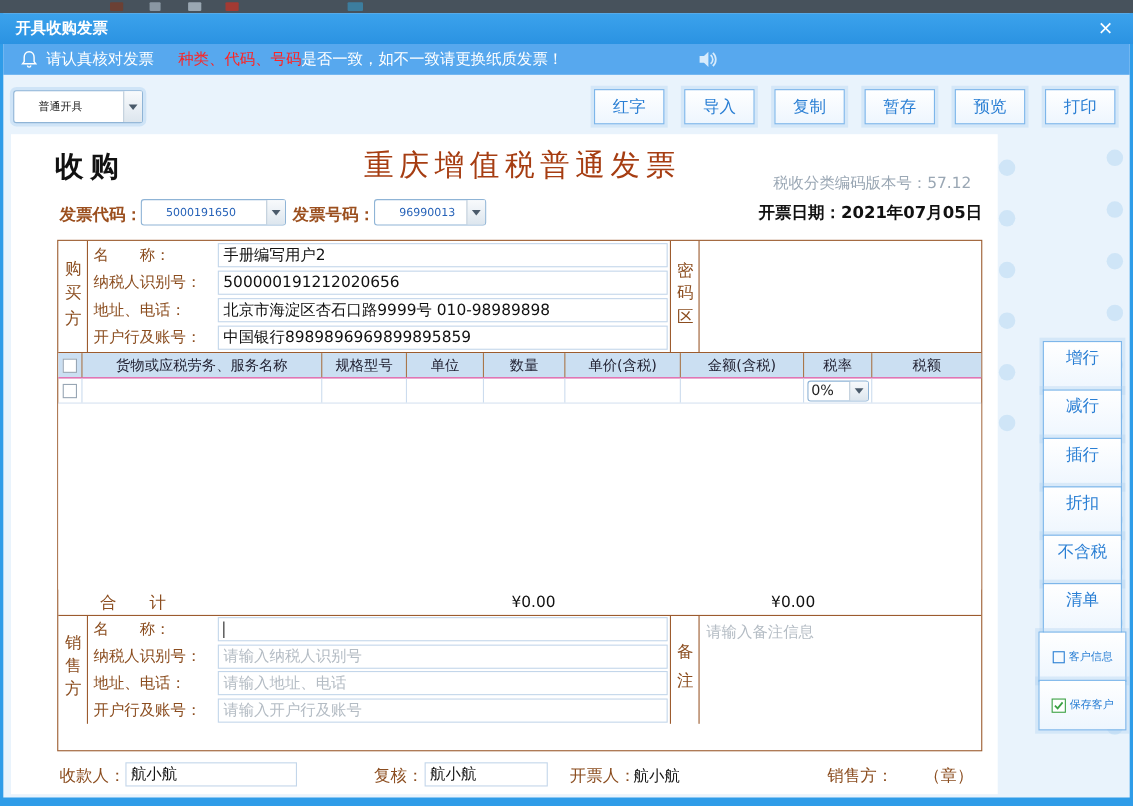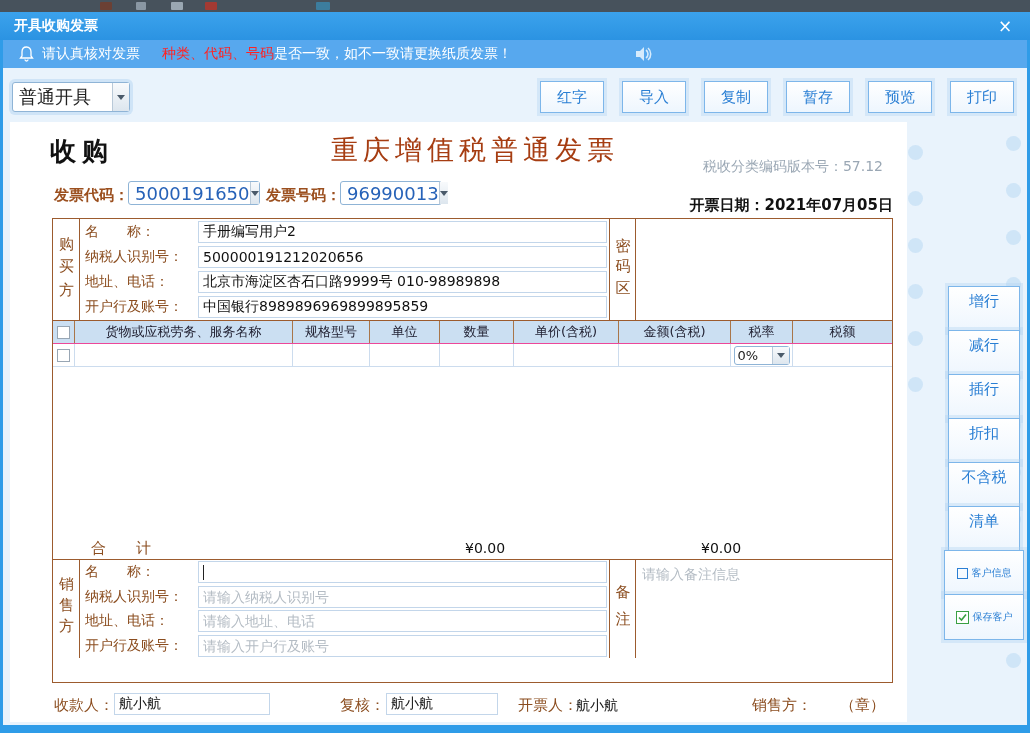--- a/index.html
+++ b/index.html
@@ -32,7 +32,7 @@
 
   
   .combo { background:#fff; border:1px solid #8fb4d6; border-radius:3px; display:flex; align-items:stretch; }
-  .combo .val { flex:1; display:flex; align-items:center; padding-left:6px; font-size:18px; color:#2662b8; }
+  .combo .val { flex:1; display:flex; align-items:center; padding-left:22px; font-size:10px; color:#2662b8; }
   .combo .dd  { width:17px; background:linear-gradient(#f8fafc,#dde6ee); border-left:1px solid #b9c9d8;
                 display:flex; align-items:center; justify-content:center; }
   .arrow-down { width:0; height:0; border:4px solid transparent; border-top:5px solid #4a5a6a; margin-top:4px; }

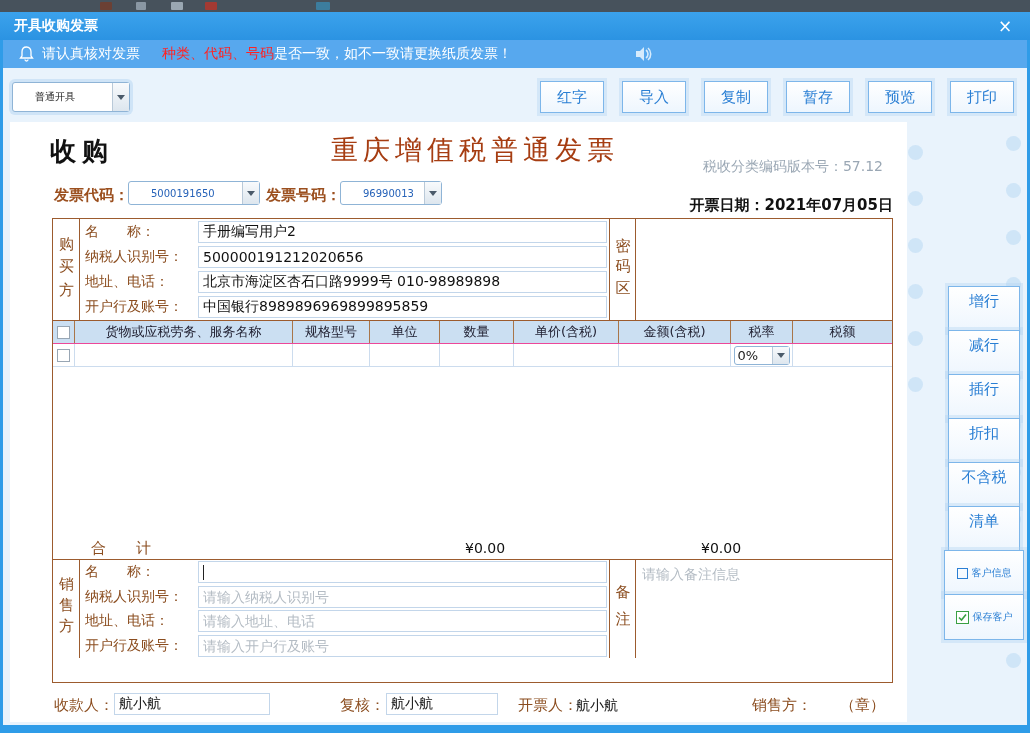--- a/index.html
+++ b/index.html
@@ -67,7 +67,7 @@
   .code-row { position:absolute; left:0; top:62px; width:100%; height:26px; }
   .inv-label { color:#9b4f1e; font-size:15px; font-weight:bold; }
   .code-combo { position:absolute; top:-3px; height:24px; }
-  .date-text { position:absolute; right:14px; top:12px; font-size:15px; font-weight:bold; color:#111; }
+  .date-text { position:absolute; right:14px; top:0; font-size:15px; font-weight:bold; color:#111; }
 
   .inv-outline { position:absolute; left:42px; top:96px; width:841px; height:465px;
                  border:1px solid #9c5b2e; display:flex; flex-direction:column; }

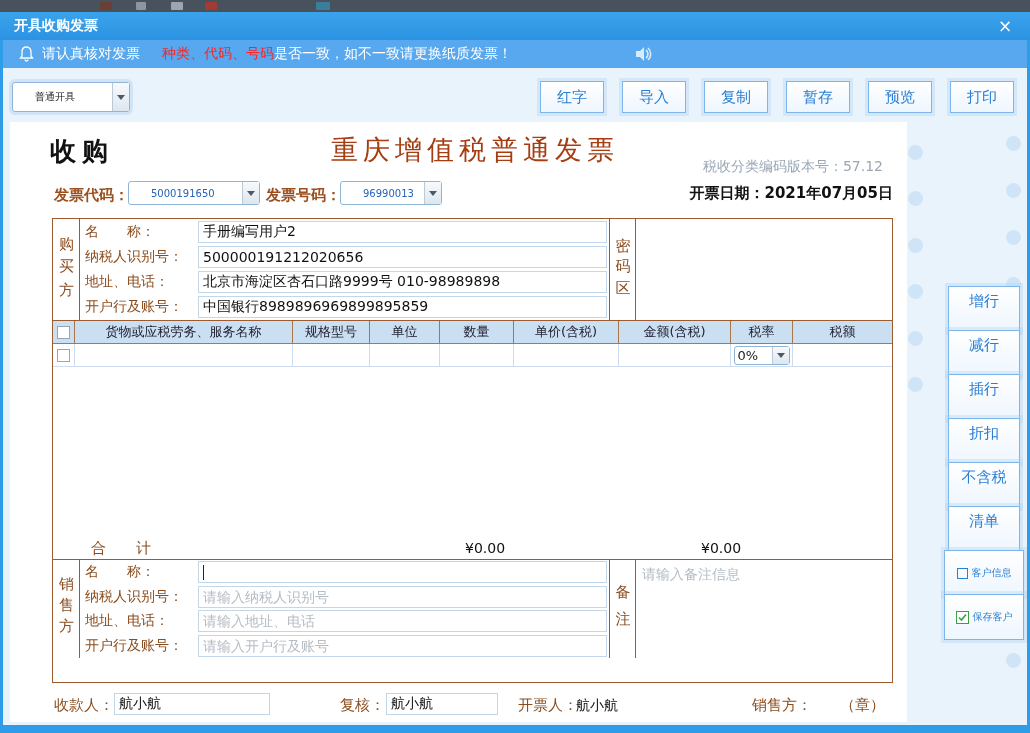--- a/index.html
+++ b/index.html
@@ -49,7 +49,7 @@
   .dot { position:absolute; width:15px; height:15px; border-radius:50%; background:#cfe5f7; }
 
   
-  .side-btn { position:absolute; left:948px; width:72px; height:46px; line-height:28px; }
+  .side-btn { position:absolute; left:948px; width:72px; height:46px; line-height:28px;margin-top:24px; }
   .side-btn.wide { left:944px; width:80px; font-size:10px; display:flex; align-items:center;
                    justify-content:center; gap:4px; line-height:normal; }
   .sq-icon { width:11px; height:11px; border:1px solid #2a7fd4; display:inline-block; }

